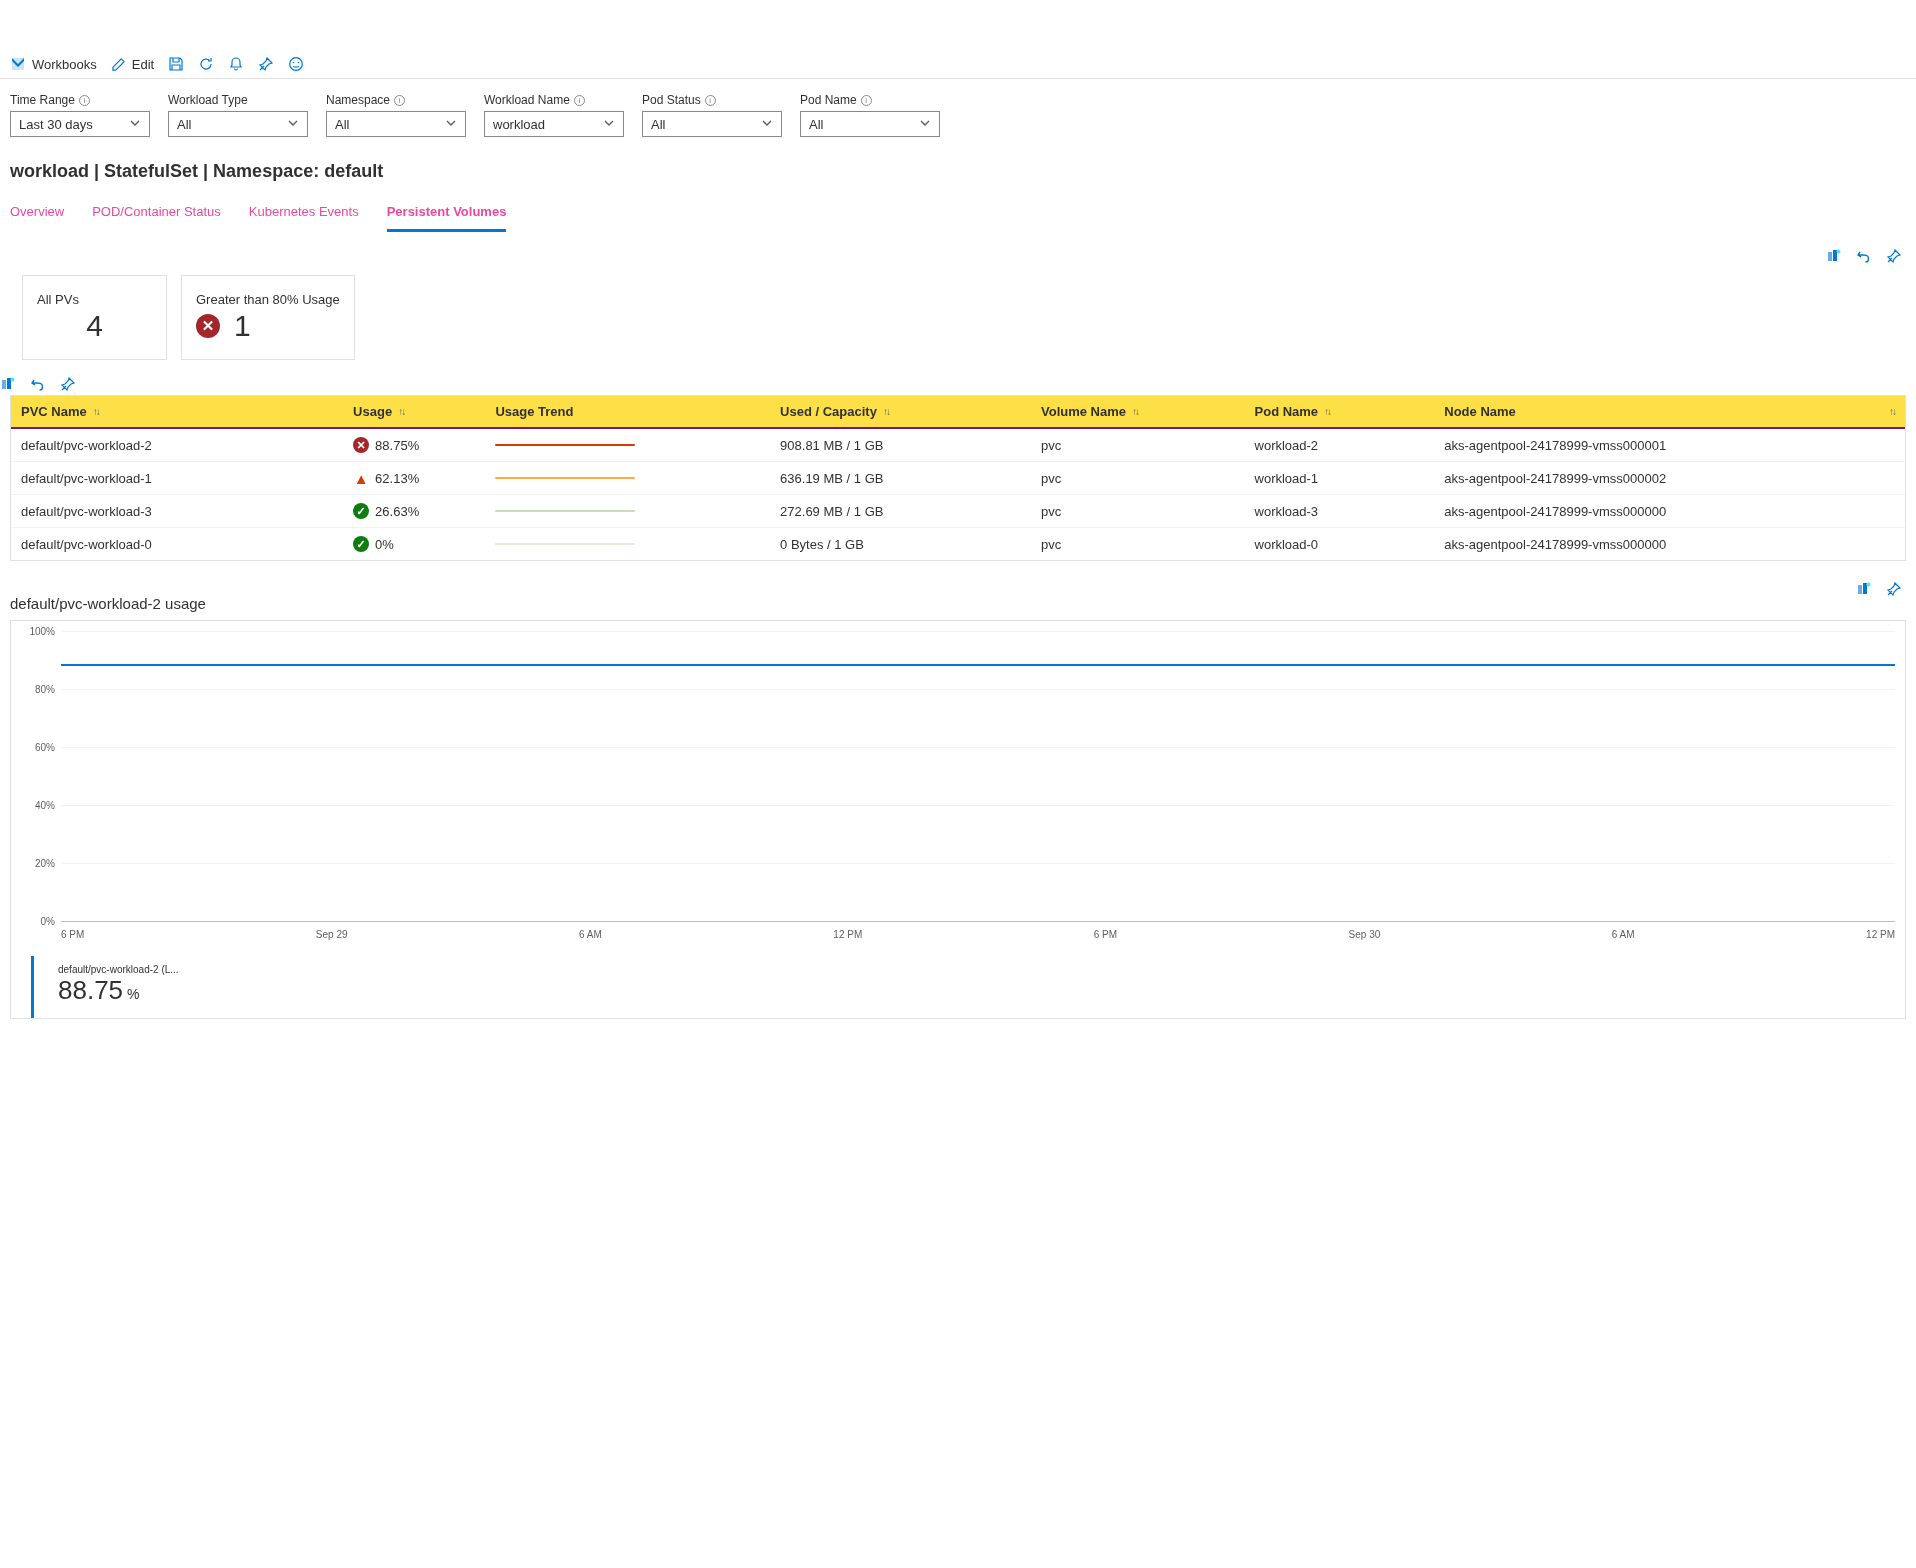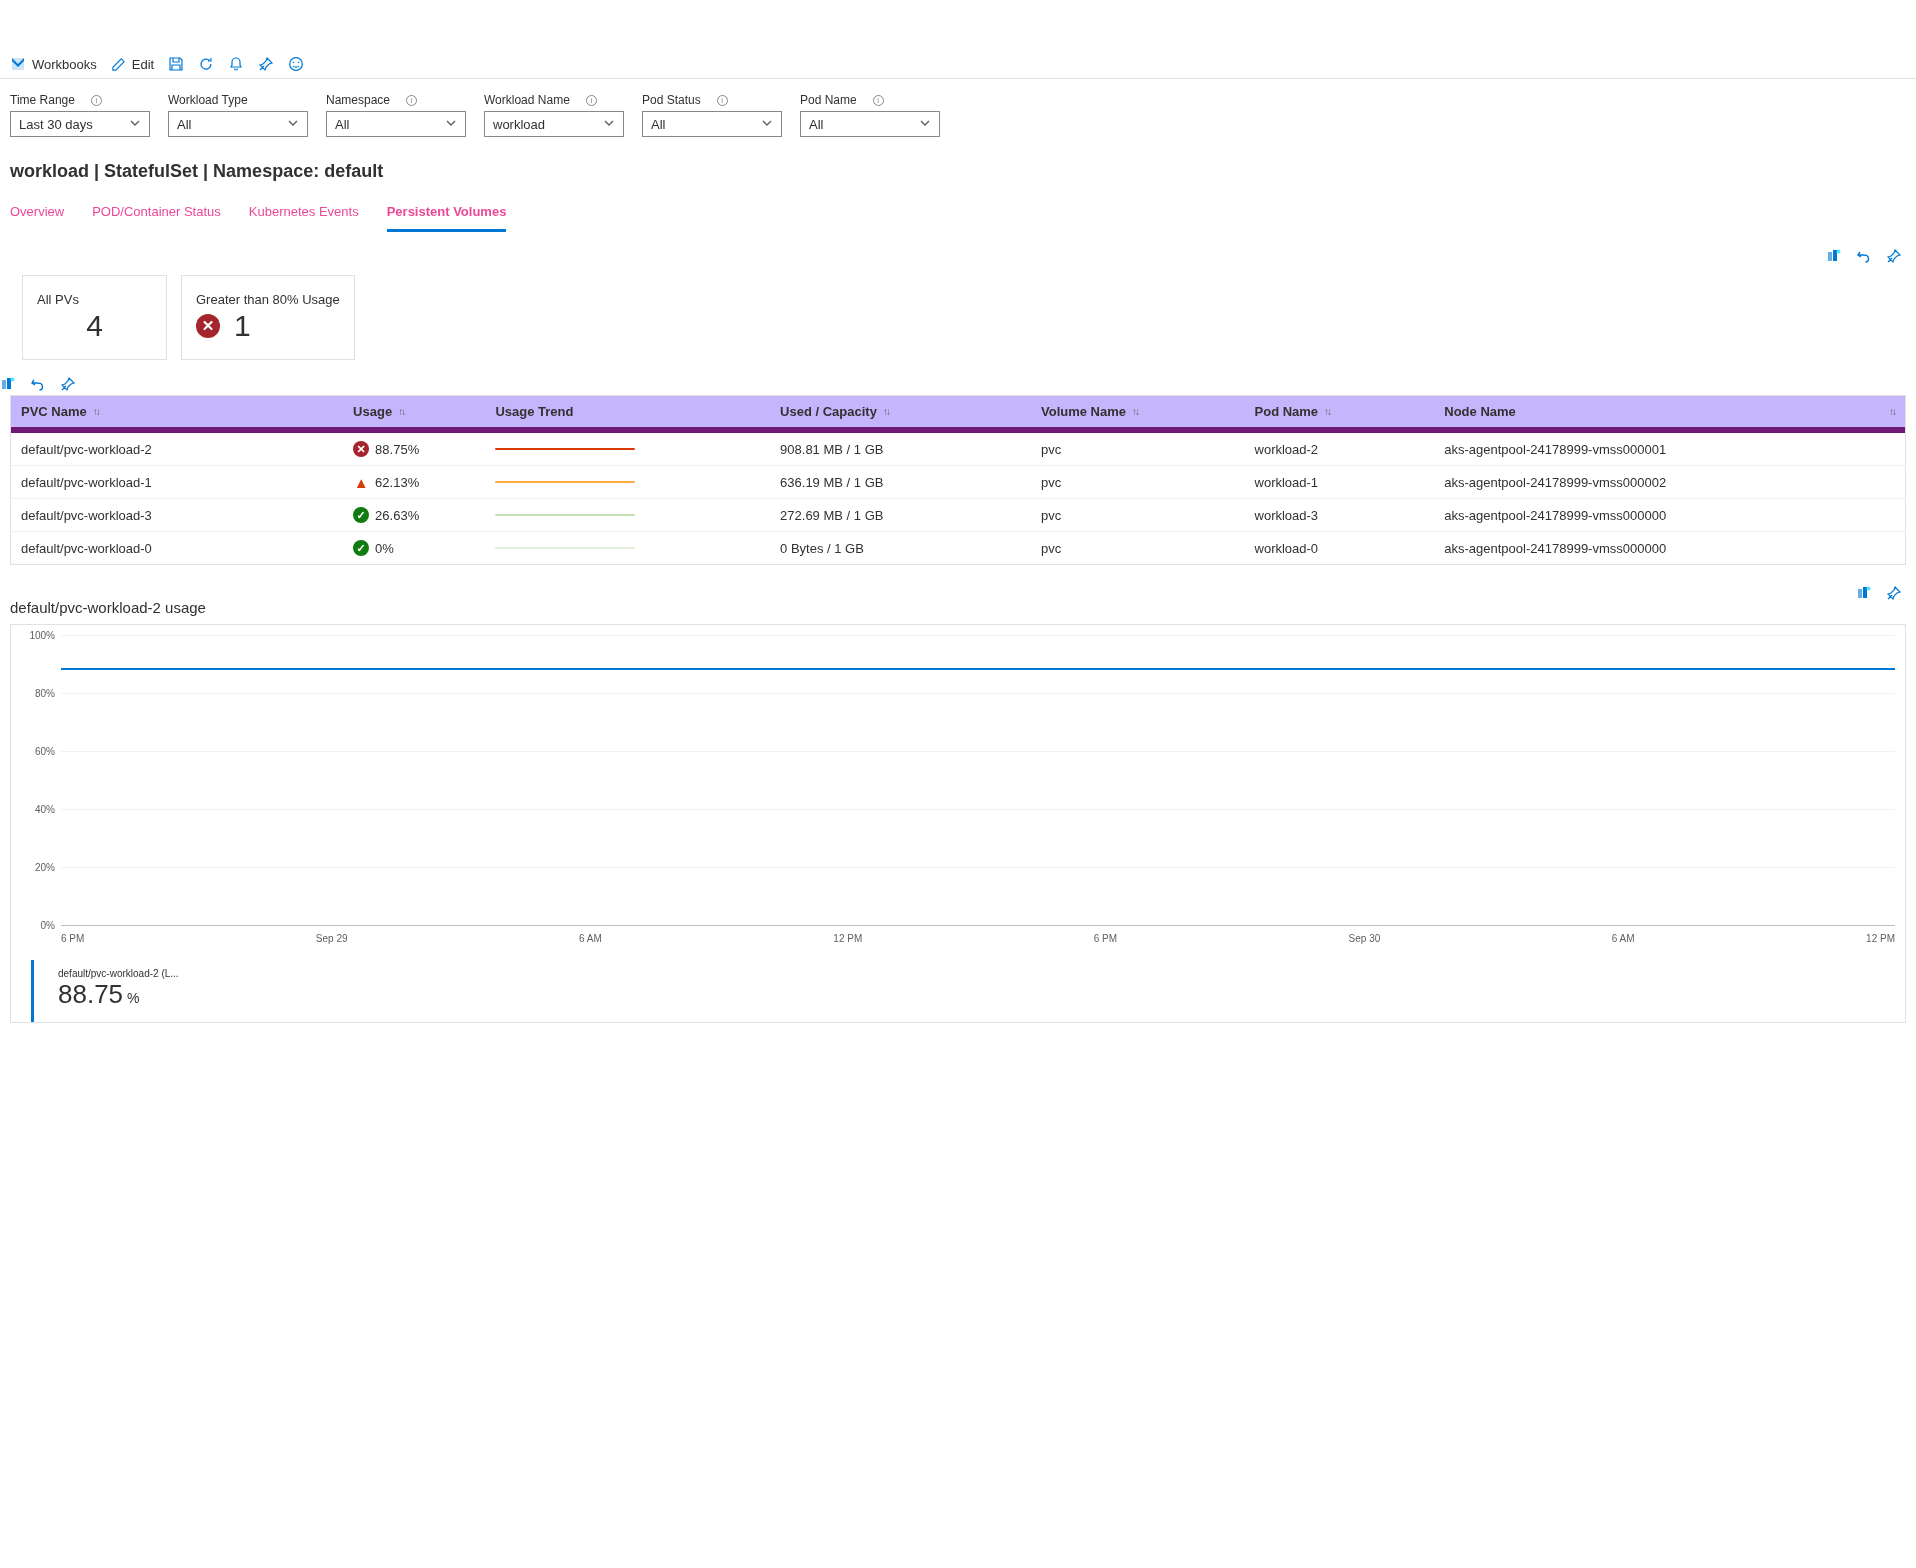--- a/index.html
+++ b/index.html
@@ -40,7 +40,7 @@
     color: #323130;
     display: flex;
     align-items: center;
-    gap: 16px;
+    gap: 4px;
   }
   .info-icon {
     width: 11px; height: 11px; border: 1px solid #8a8886; border-radius: 50%;

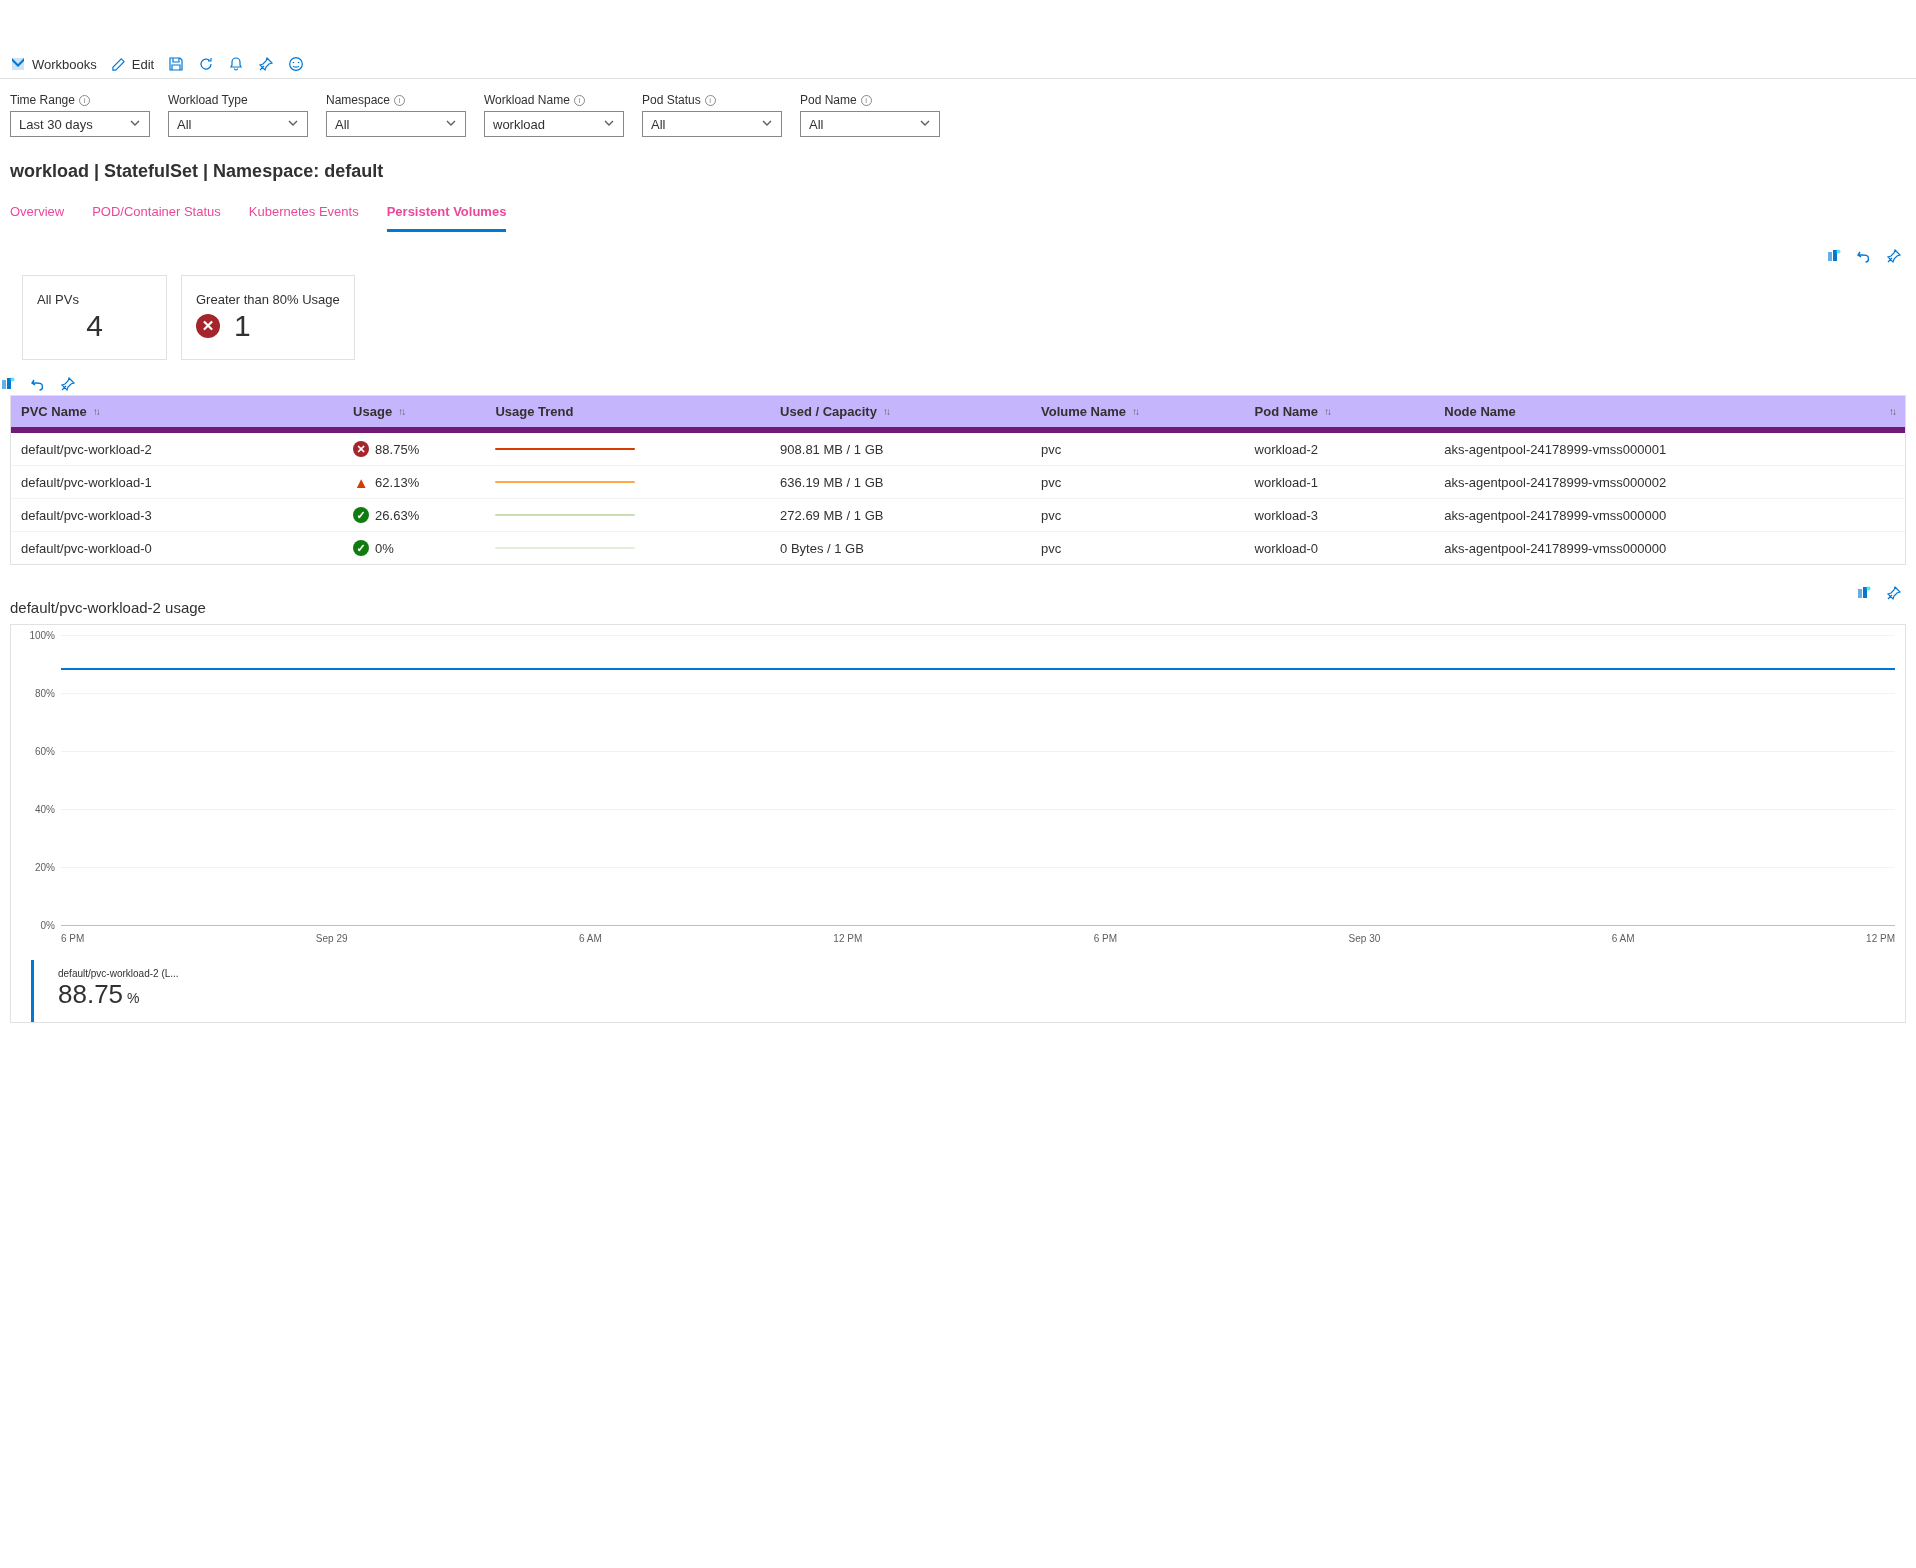--- a/index.html
+++ b/index.html
@@ -132,8 +132,8 @@
   }
   .pv-header {
     font-weight: 600;
-    border-bottom: 6px solid #701a75;
-    background: #c4b5fd;
+    border-bottom: 2px solid #701a75;
+    background: #fde047;
   }
   .pv-row {
     border-bottom: 1px solid #f3f2f1;

